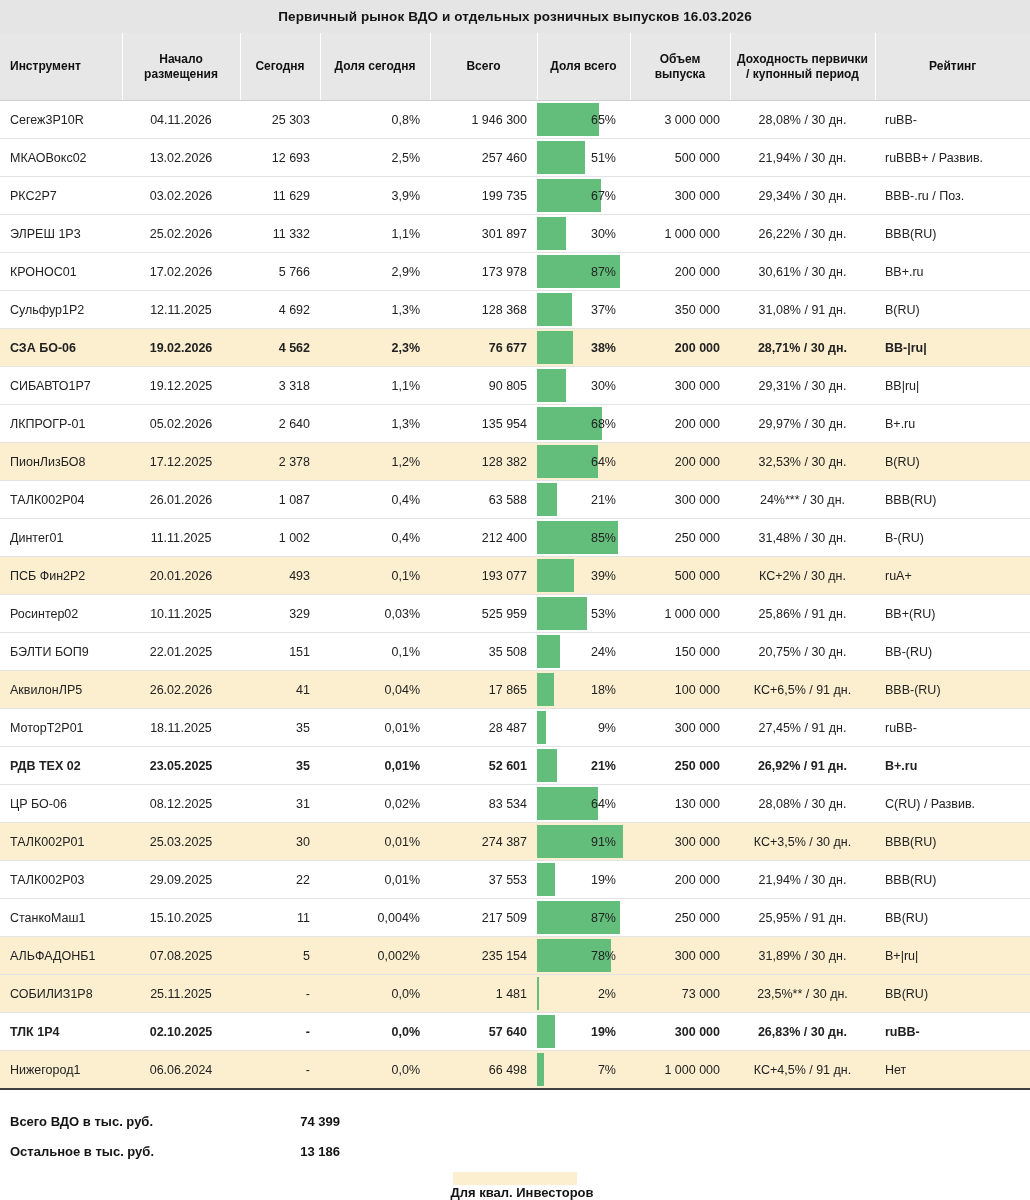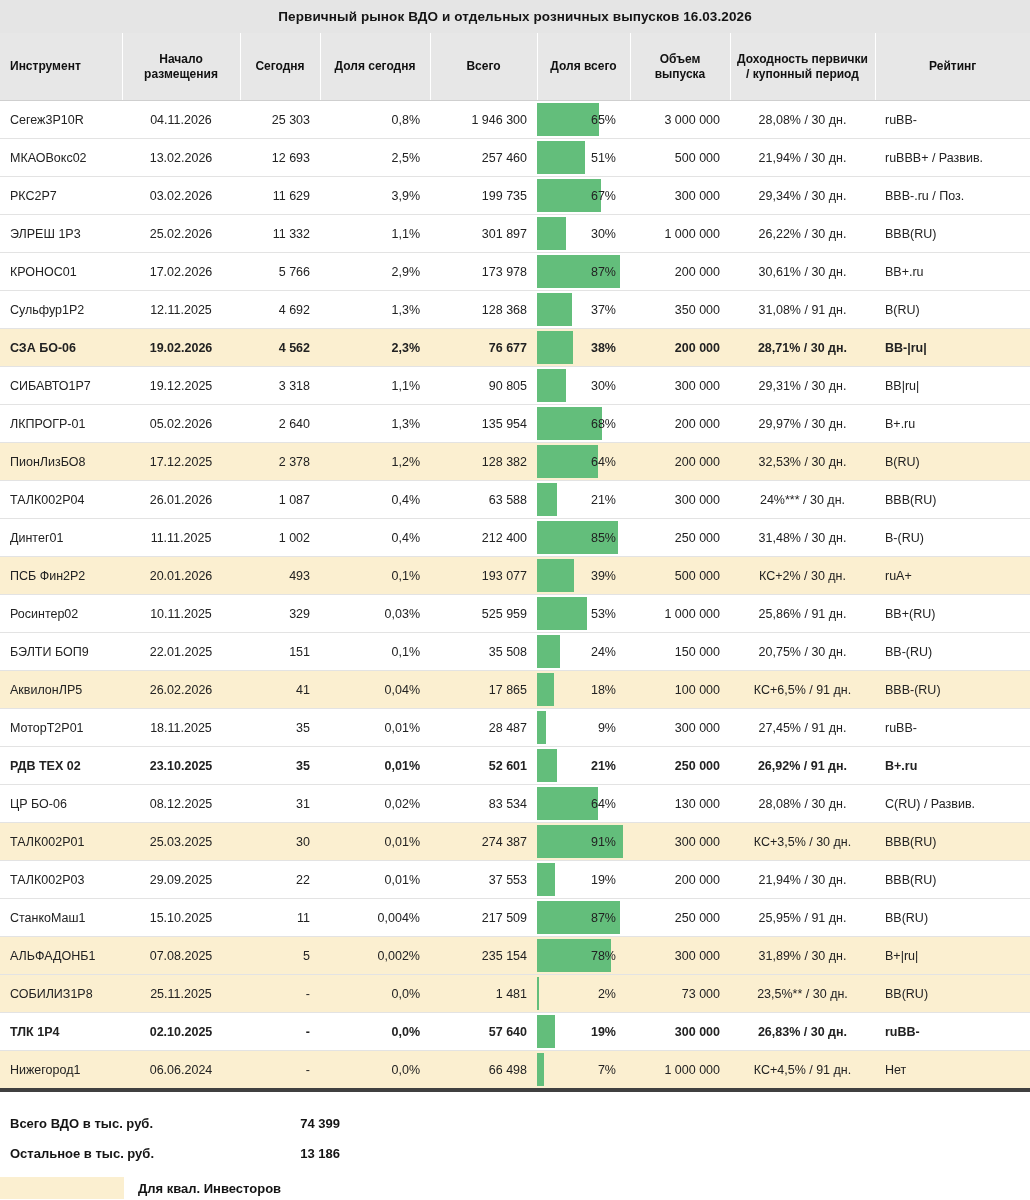--- a/index.html
+++ b/index.html
@@ -418,7 +418,7 @@
         </tr>
         <tr class="bold">
           <td class="lft">РДВ ТЕХ 02</td>
-          <td class="ctr">23.10.2025</td>
+          <td class="ctr">23.05.2025</td>
           <td class="num">35</td>
           <td class="num">0,01%</td>
           <td class="num">52 601</td>

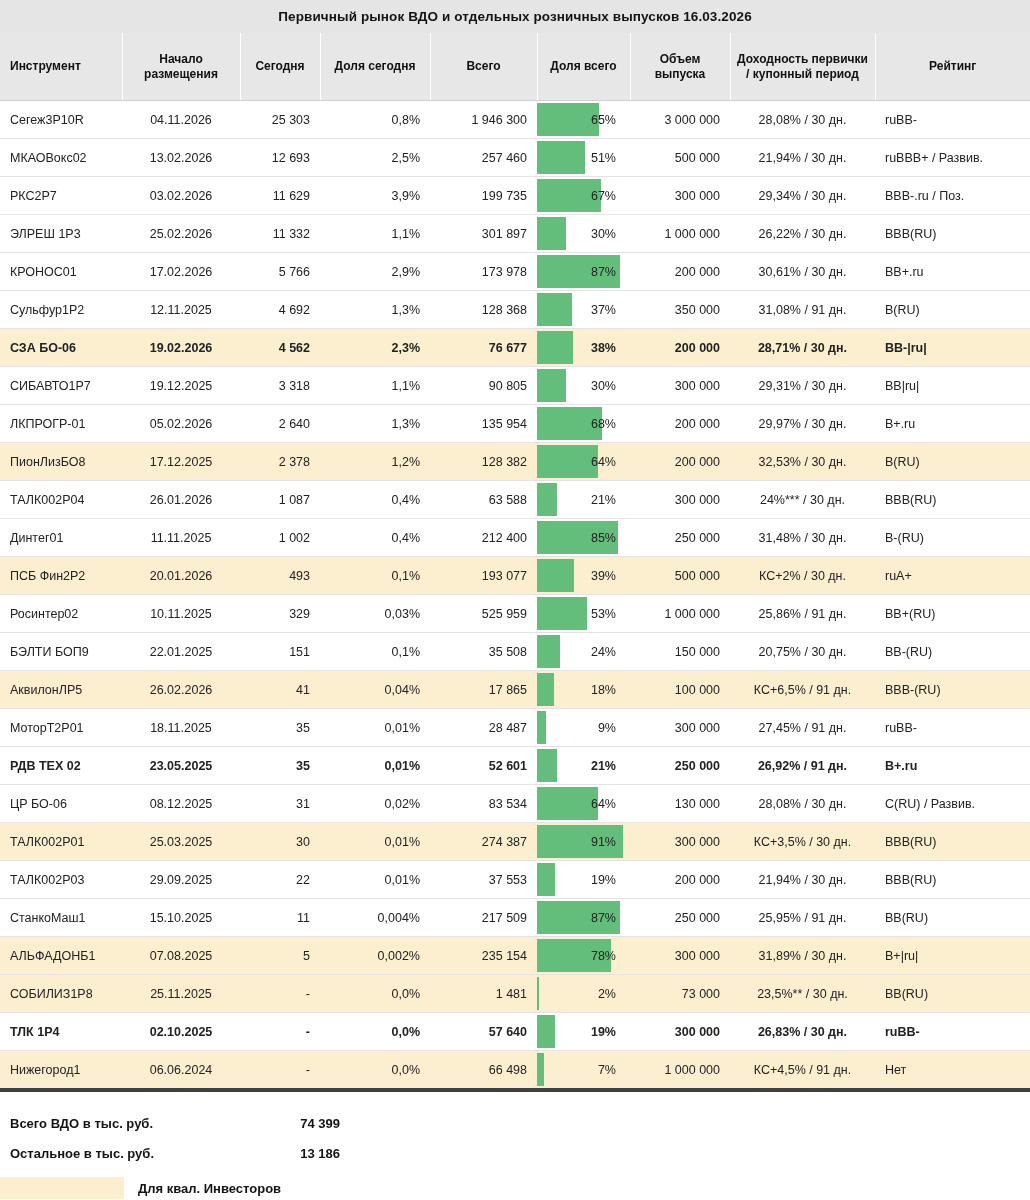--- a/index.html
+++ b/index.html
@@ -65,7 +65,7 @@
   }
   tbody tr.qual td{background:#fbefd0;}
   tbody tr.bold td{font-weight:bold;}
-  tbody tr:last-child td{border-bottom:4px solid #404040;}
+  tbody tr:last-child td{border-bottom:2px solid #404040;}
 
   td.num{text-align:right;}
   td.ctr{text-align:center;}

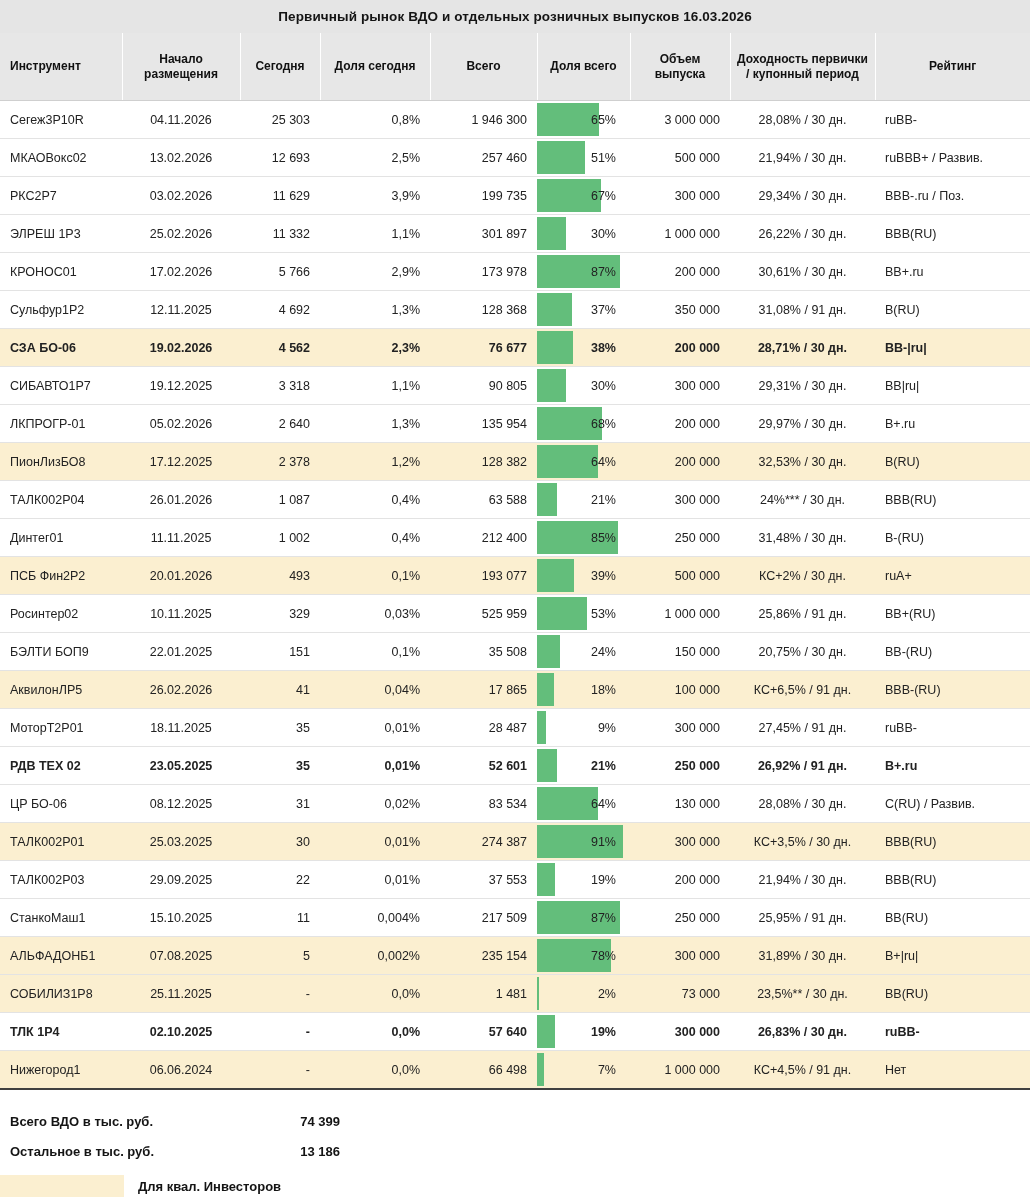--- a/index.html
+++ b/index.html
@@ -110,7 +110,7 @@
   .legend-row{
     display:flex;align-items:center;
     height:28px;margin-top:6px;
-    font-size:13px;font-weight:bold;color:#141414;
+    font-size:13px;font-weight:bold;color:#141414;flex-direction:column;
   }
   .legend-swatch{
     width:124px;height:22px;background:#fbefd0;margin-left:0px;

